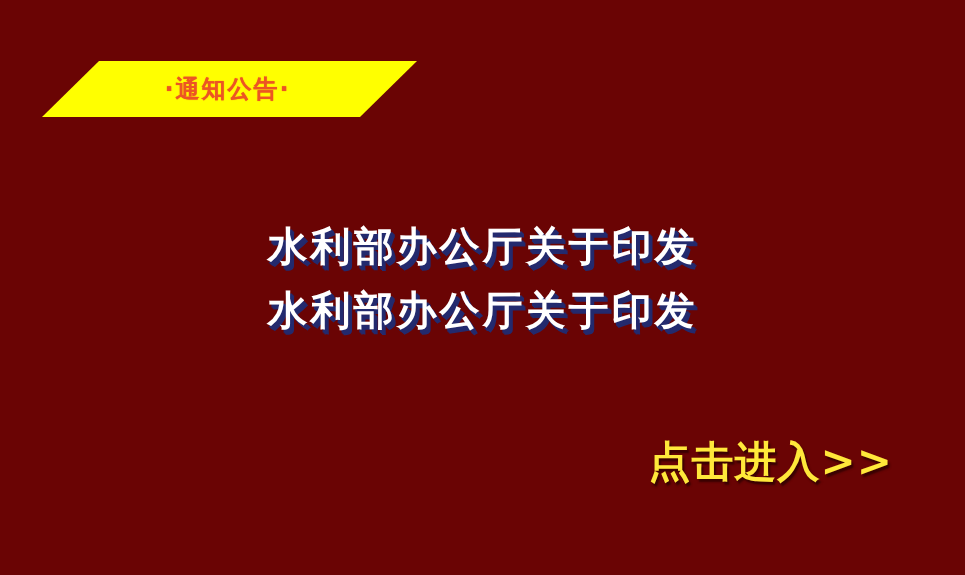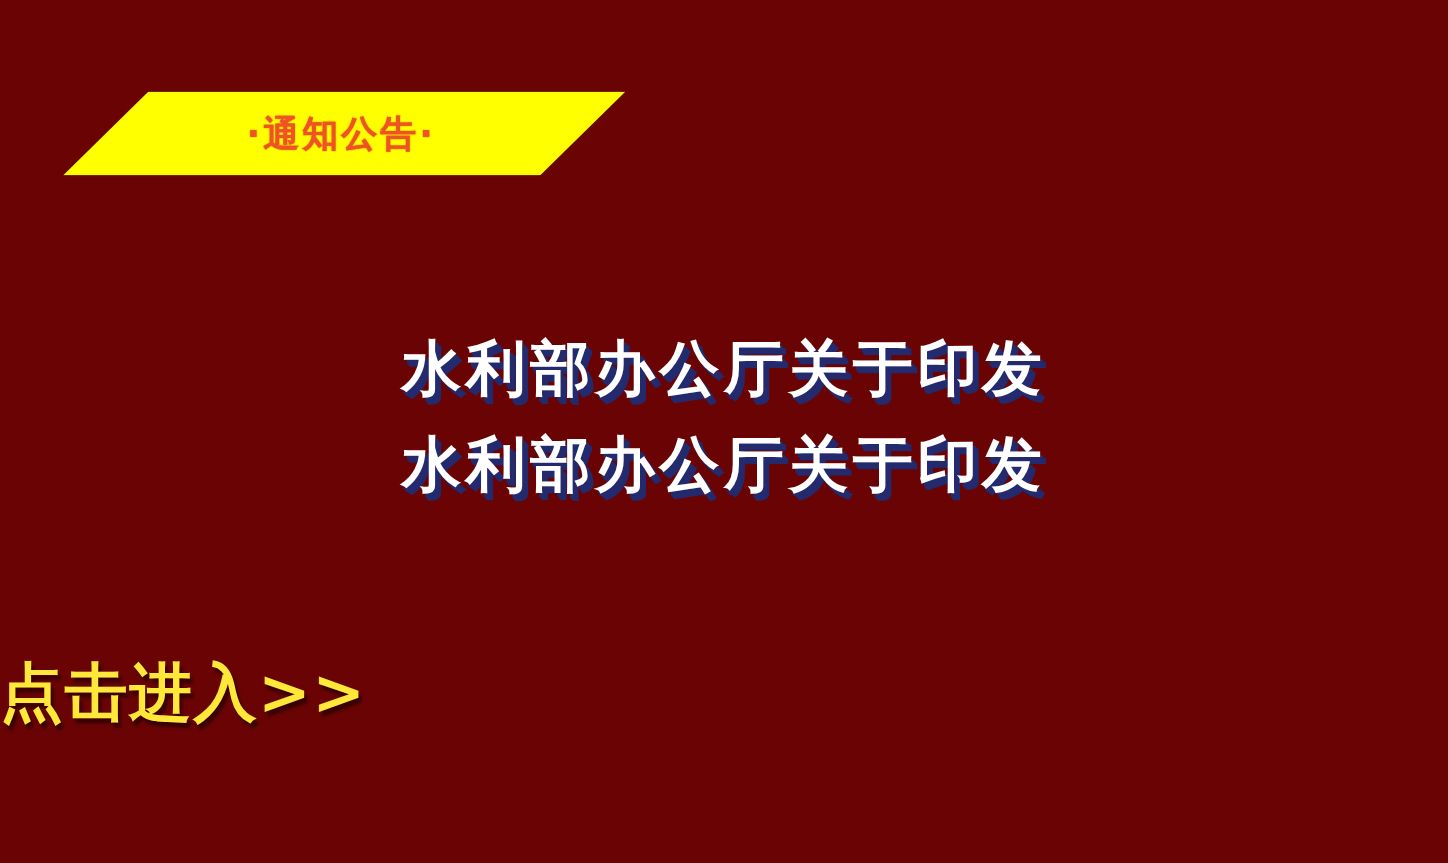--- a/index.html
+++ b/index.html
@@ -91,7 +91,7 @@
     left: 0;
     top: 436px;
     width: 965px;
-    text-align: left;
+    text-align: right;
     padding-right: 72px;
     box-sizing: border-box;
   }

